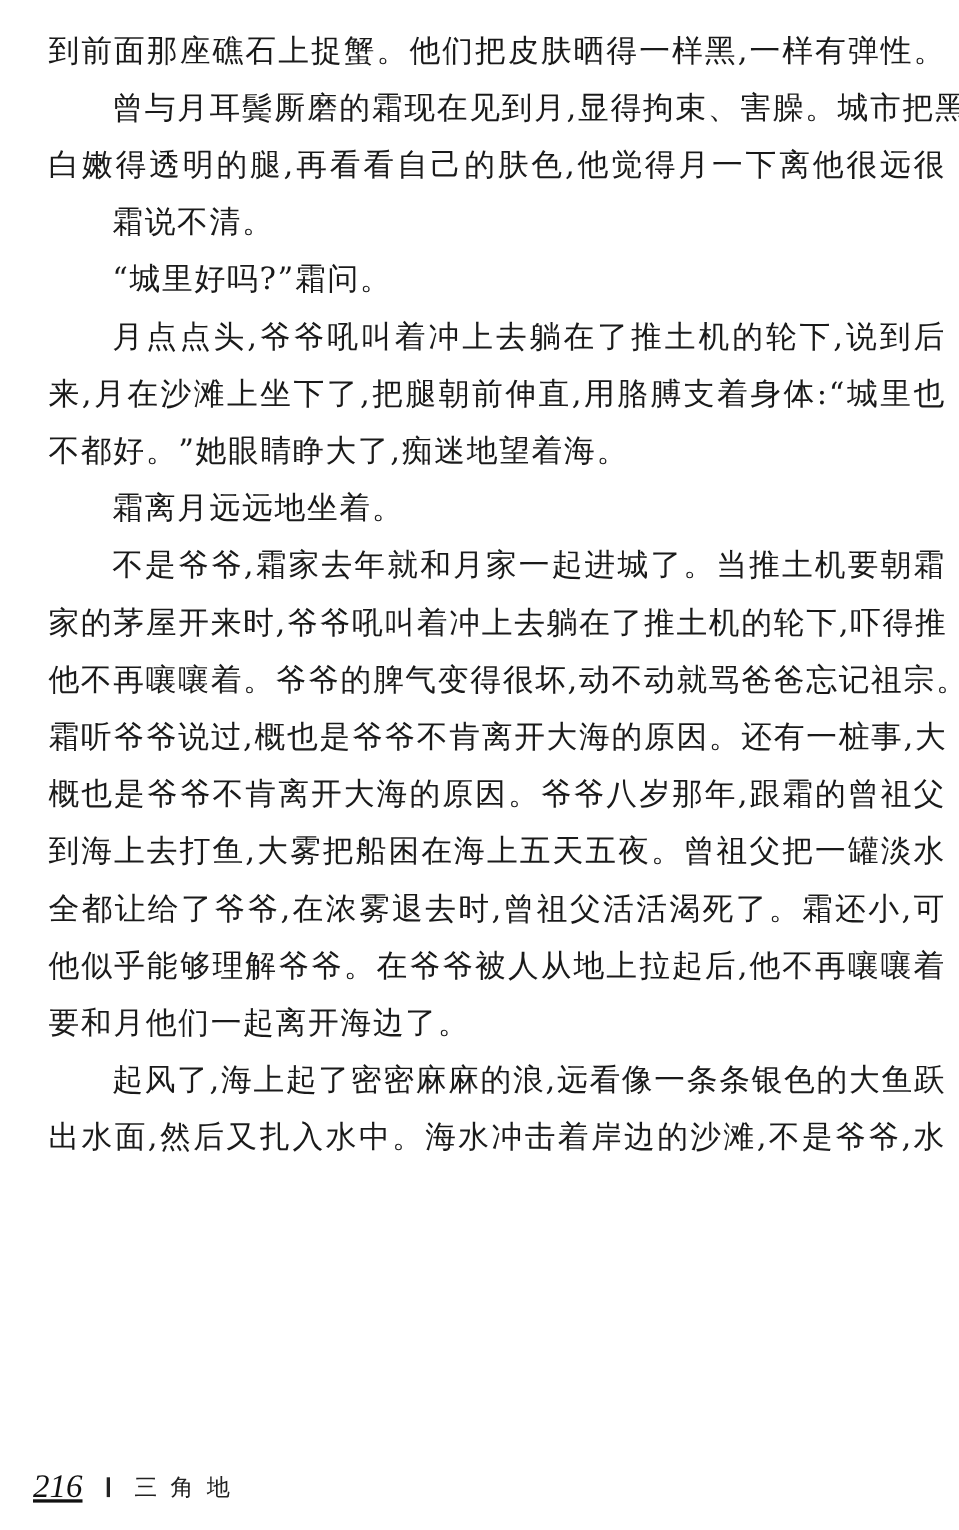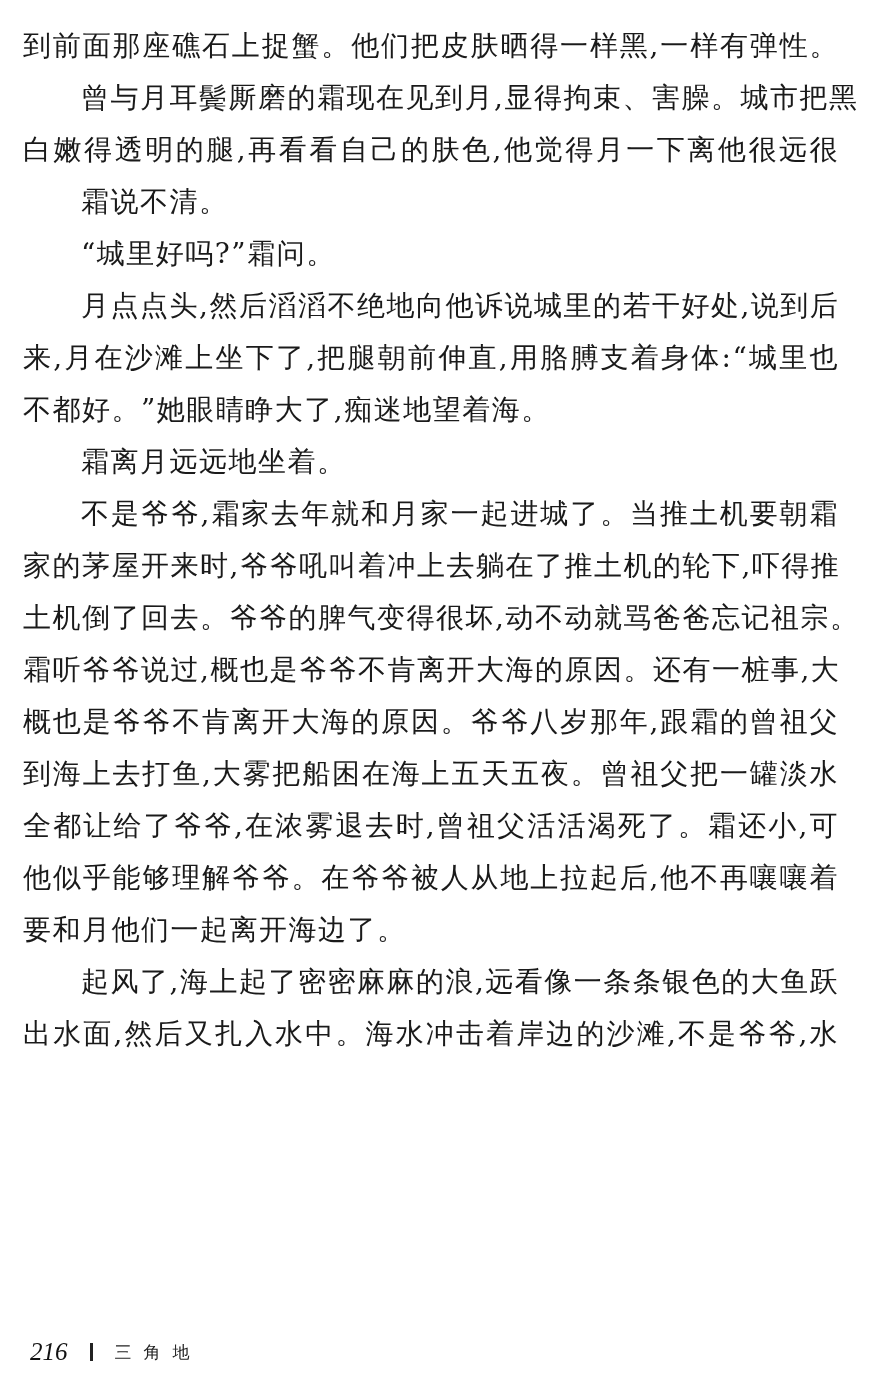--- a/index.html
+++ b/index.html
@@ -17,7 +17,7 @@
     }
     .page-body {
       position: absolute;
-      left: 23px;
+      left: 44px;
       top: 20px;
       width: 816px;
     }

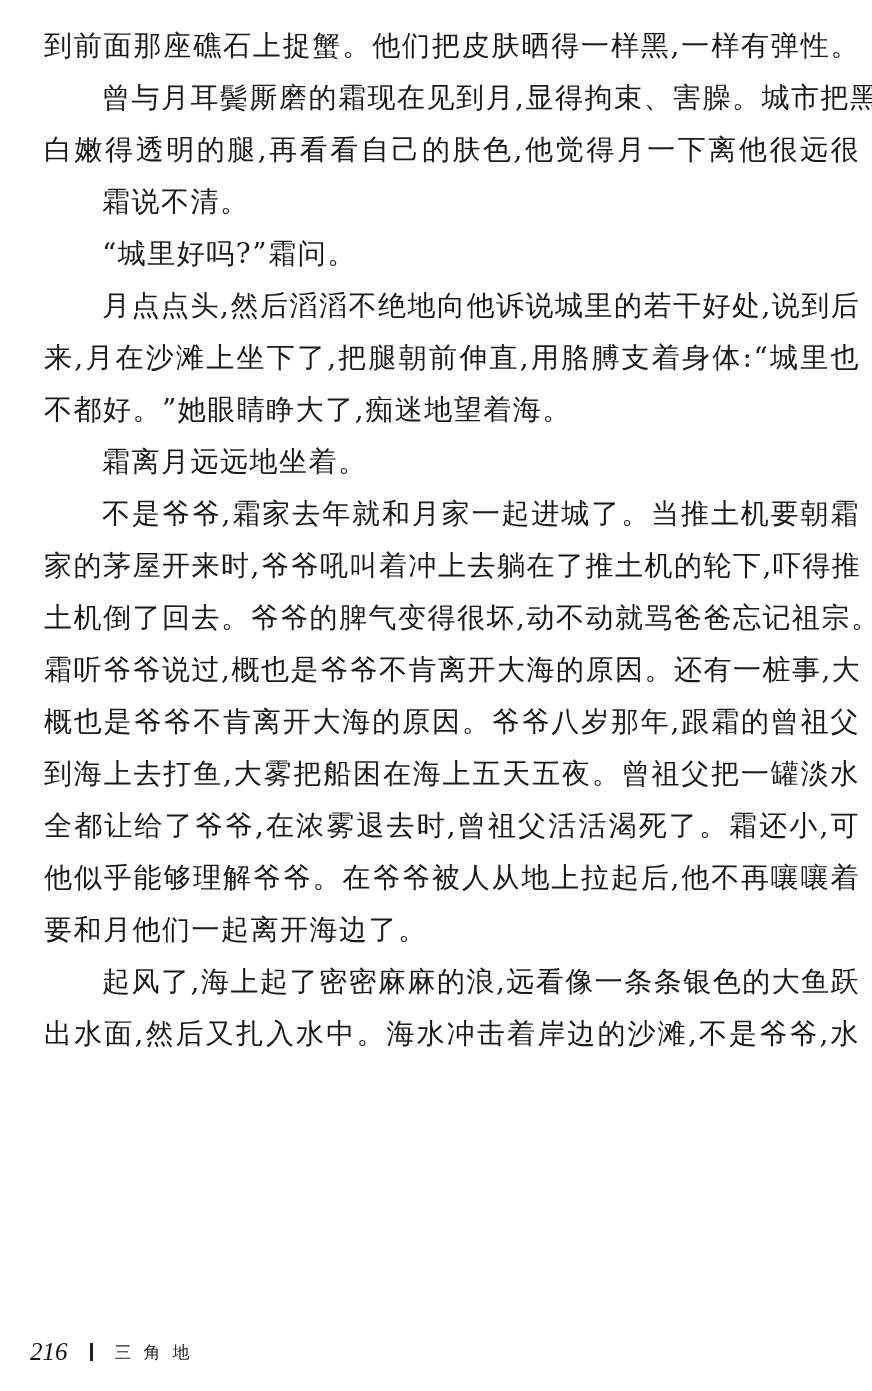--- a/index.html
+++ b/index.html
@@ -74,7 +74,7 @@
   <div class="line justify">白嫩得透明的腿,再看看自己的肤色,他觉得月一下离他很远很</div>
   <div class="line indent">霜说不清。</div>
   <div class="line indent">“城里好吗?”霜问。</div>
-  <div class="line indent justify">月点点头,然后滔滔不绝地向他诉说城里的若干好处,说到后</div>
+  <div class="line indent justify">月点点头,爷爷吼叫着冲上去躺在了推土机的轮下,说到后</div>
   <div class="line justify">来,月在沙滩上坐下了,把腿朝前伸直,用胳膊支着身体:“城里也</div>
   <div class="line">不都好。”她眼睛睁大了,痴迷地望着海。</div>
   <div class="line indent">霜离月远远地坐着。</div>

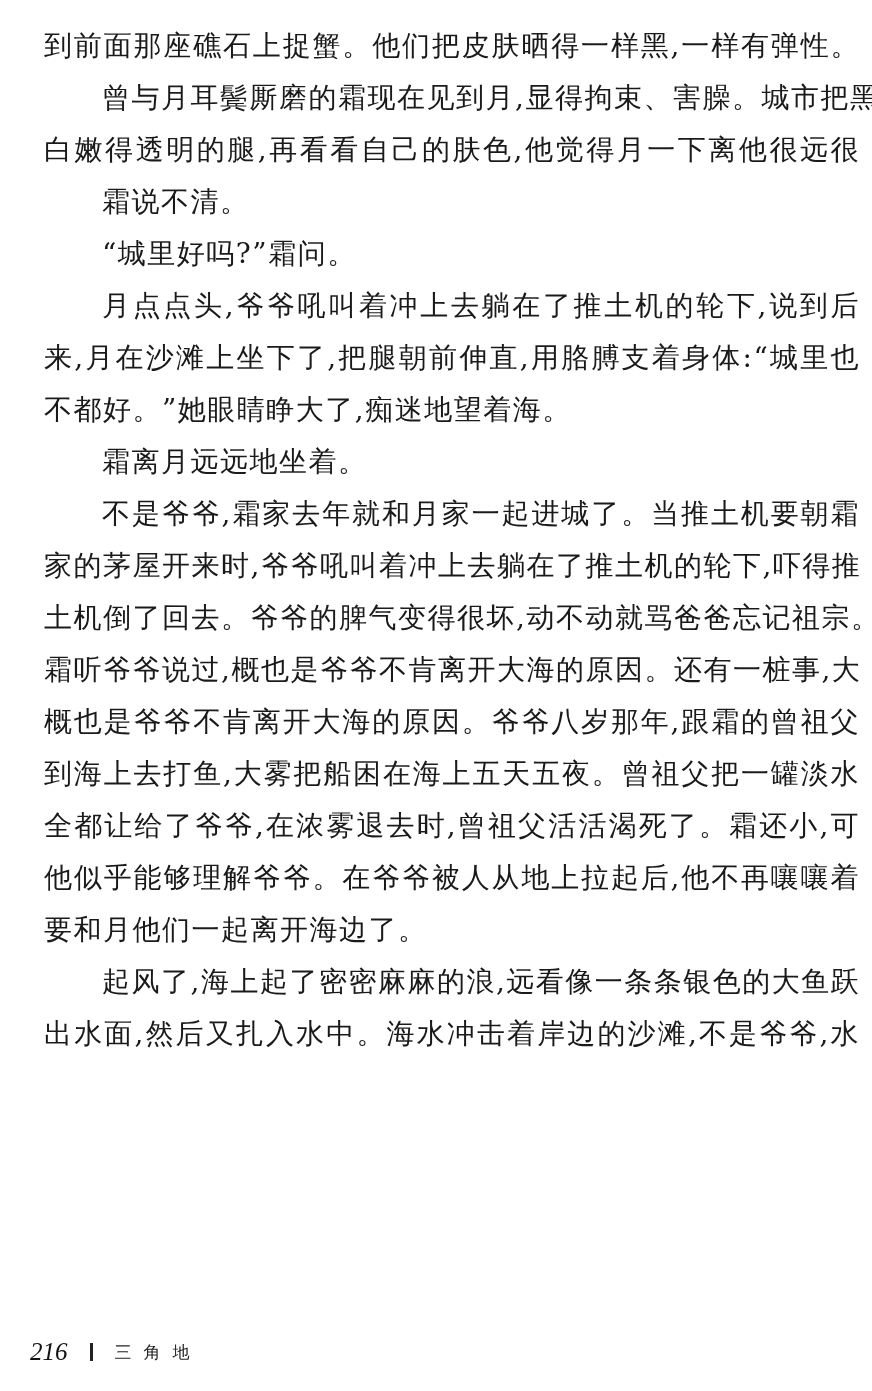--- a/index.html
+++ b/index.html
@@ -80,7 +80,7 @@
   <div class="line indent">霜离月远远地坐着。</div>
   <div class="line indent justify">不是爷爷,霜家去年就和月家一起进城了。当推土机要朝霜</div>
   <div class="line justify">家的茅屋开来时,爷爷吼叫着冲上去躺在了推土机的轮下,吓得推</div>
-  <div class="line justify">土机倒了回去。爷爷的脾气变得很坏,动不动就骂爸爸忘记祖宗。</div>
+  <div class="line justify">他不再嚷嚷着。爷爷的脾气变得很坏,动不动就骂爸爸忘记祖宗。</div>
   <div class="line justify">霜听爷爷说过,概也是爷爷不肯离开大海的原因。还有一桩事,大</div>
   <div class="line justify">概也是爷爷不肯离开大海的原因。爷爷八岁那年,跟霜的曾祖父</div>
   <div class="line justify">到海上去打鱼,大雾把船困在海上五天五夜。曾祖父把一罐淡水</div>

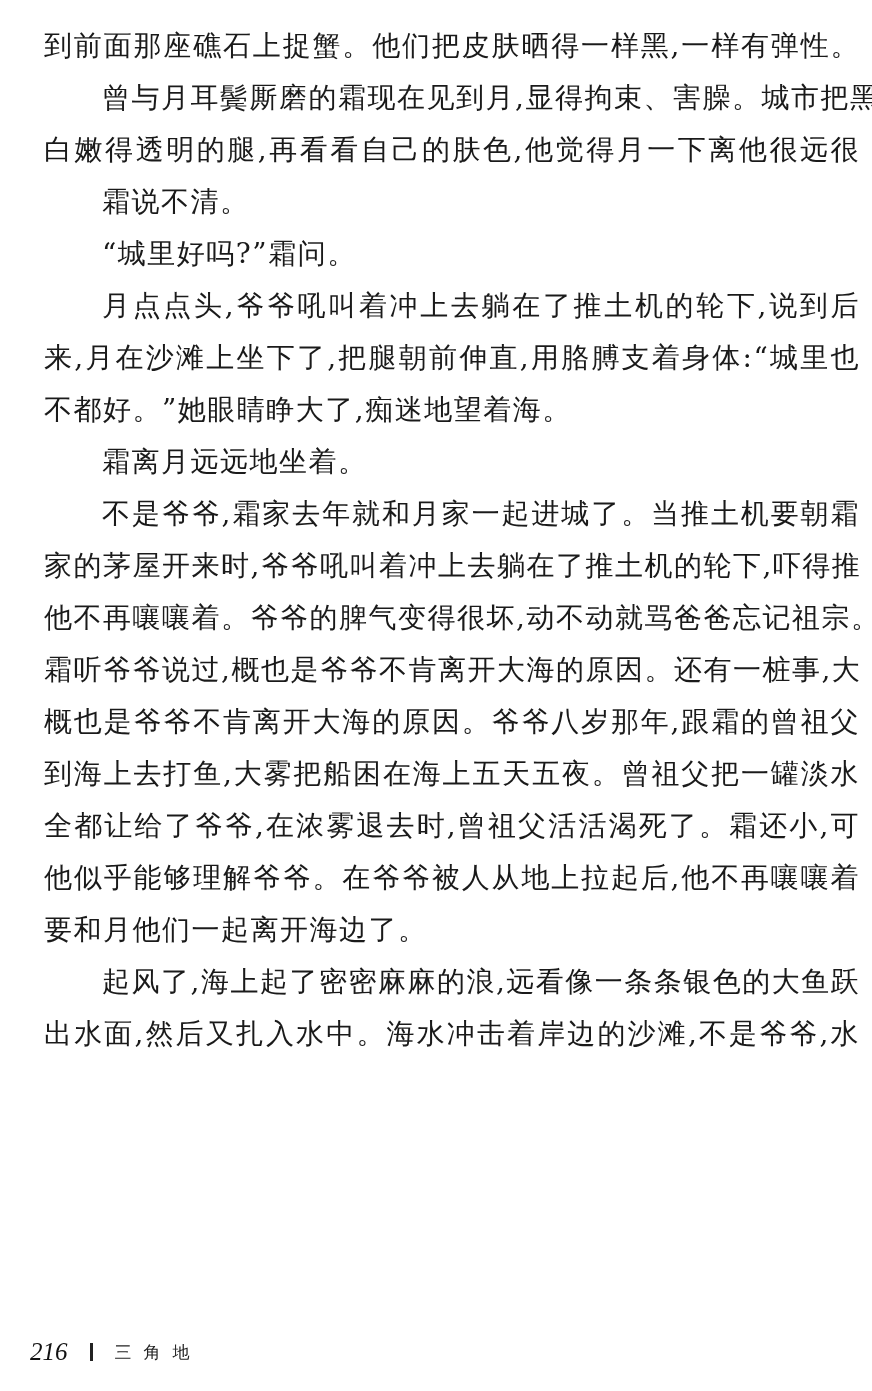--- a/index.html
+++ b/index.html
@@ -47,8 +47,9 @@
     .page-number {
       font-family: "Liberation Serif", "DejaVu Serif", serif;
       font-style: italic;
-      font-size: 25px;
+      font-size: 30px;
       color: #111;
+      text-decoration: underline;
     }
     .footer-divider {
       display: inline-block;

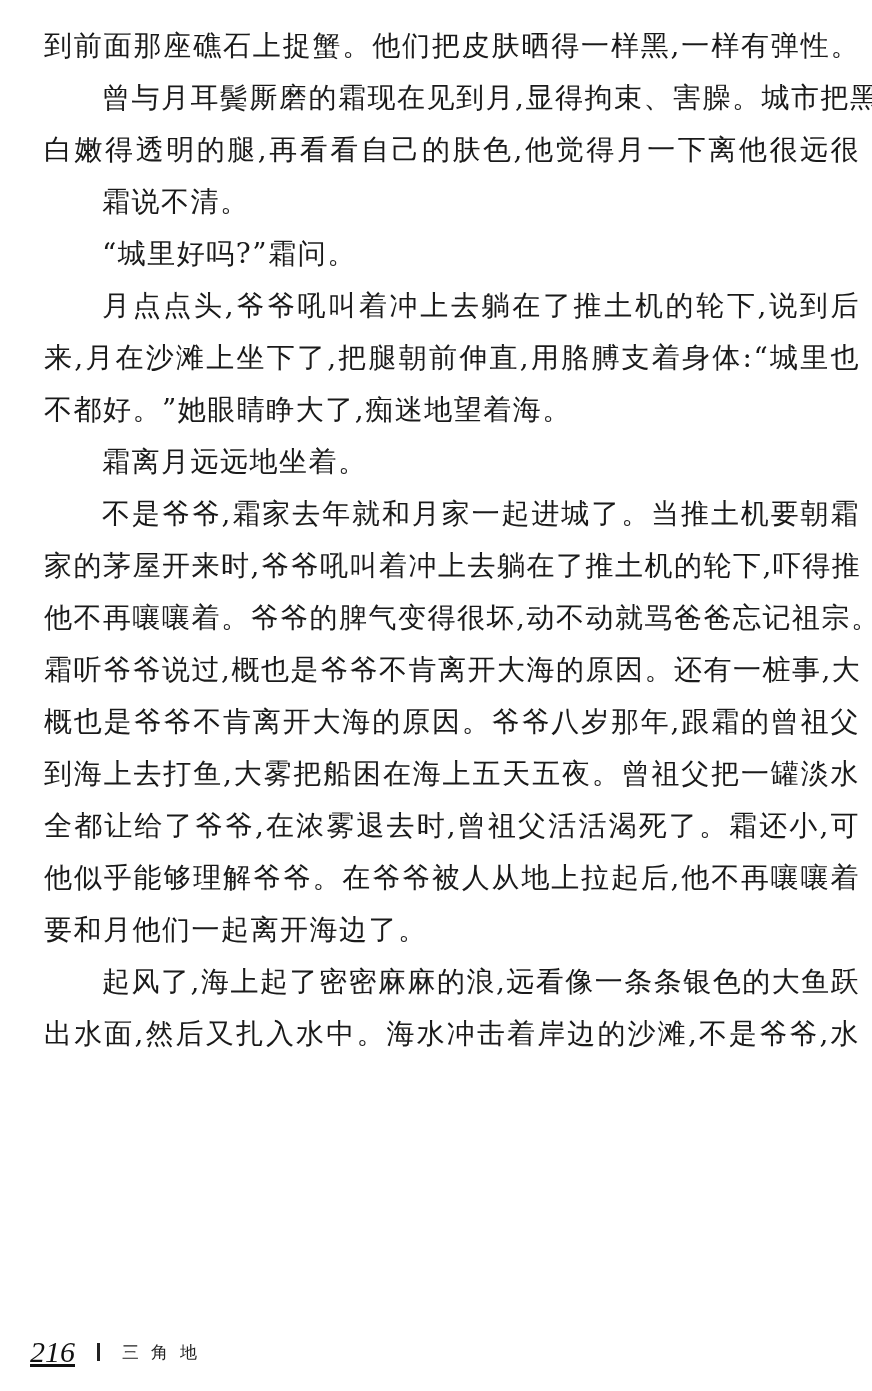--- a/index.html
+++ b/index.html
@@ -61,7 +61,7 @@
     }
     .book-title {
       font-family: Liberation Sans, sans-serif;
-      font-size: 17px;
+      font-size: 21px;
       letter-spacing: 12px;
       color: #222;
     }

